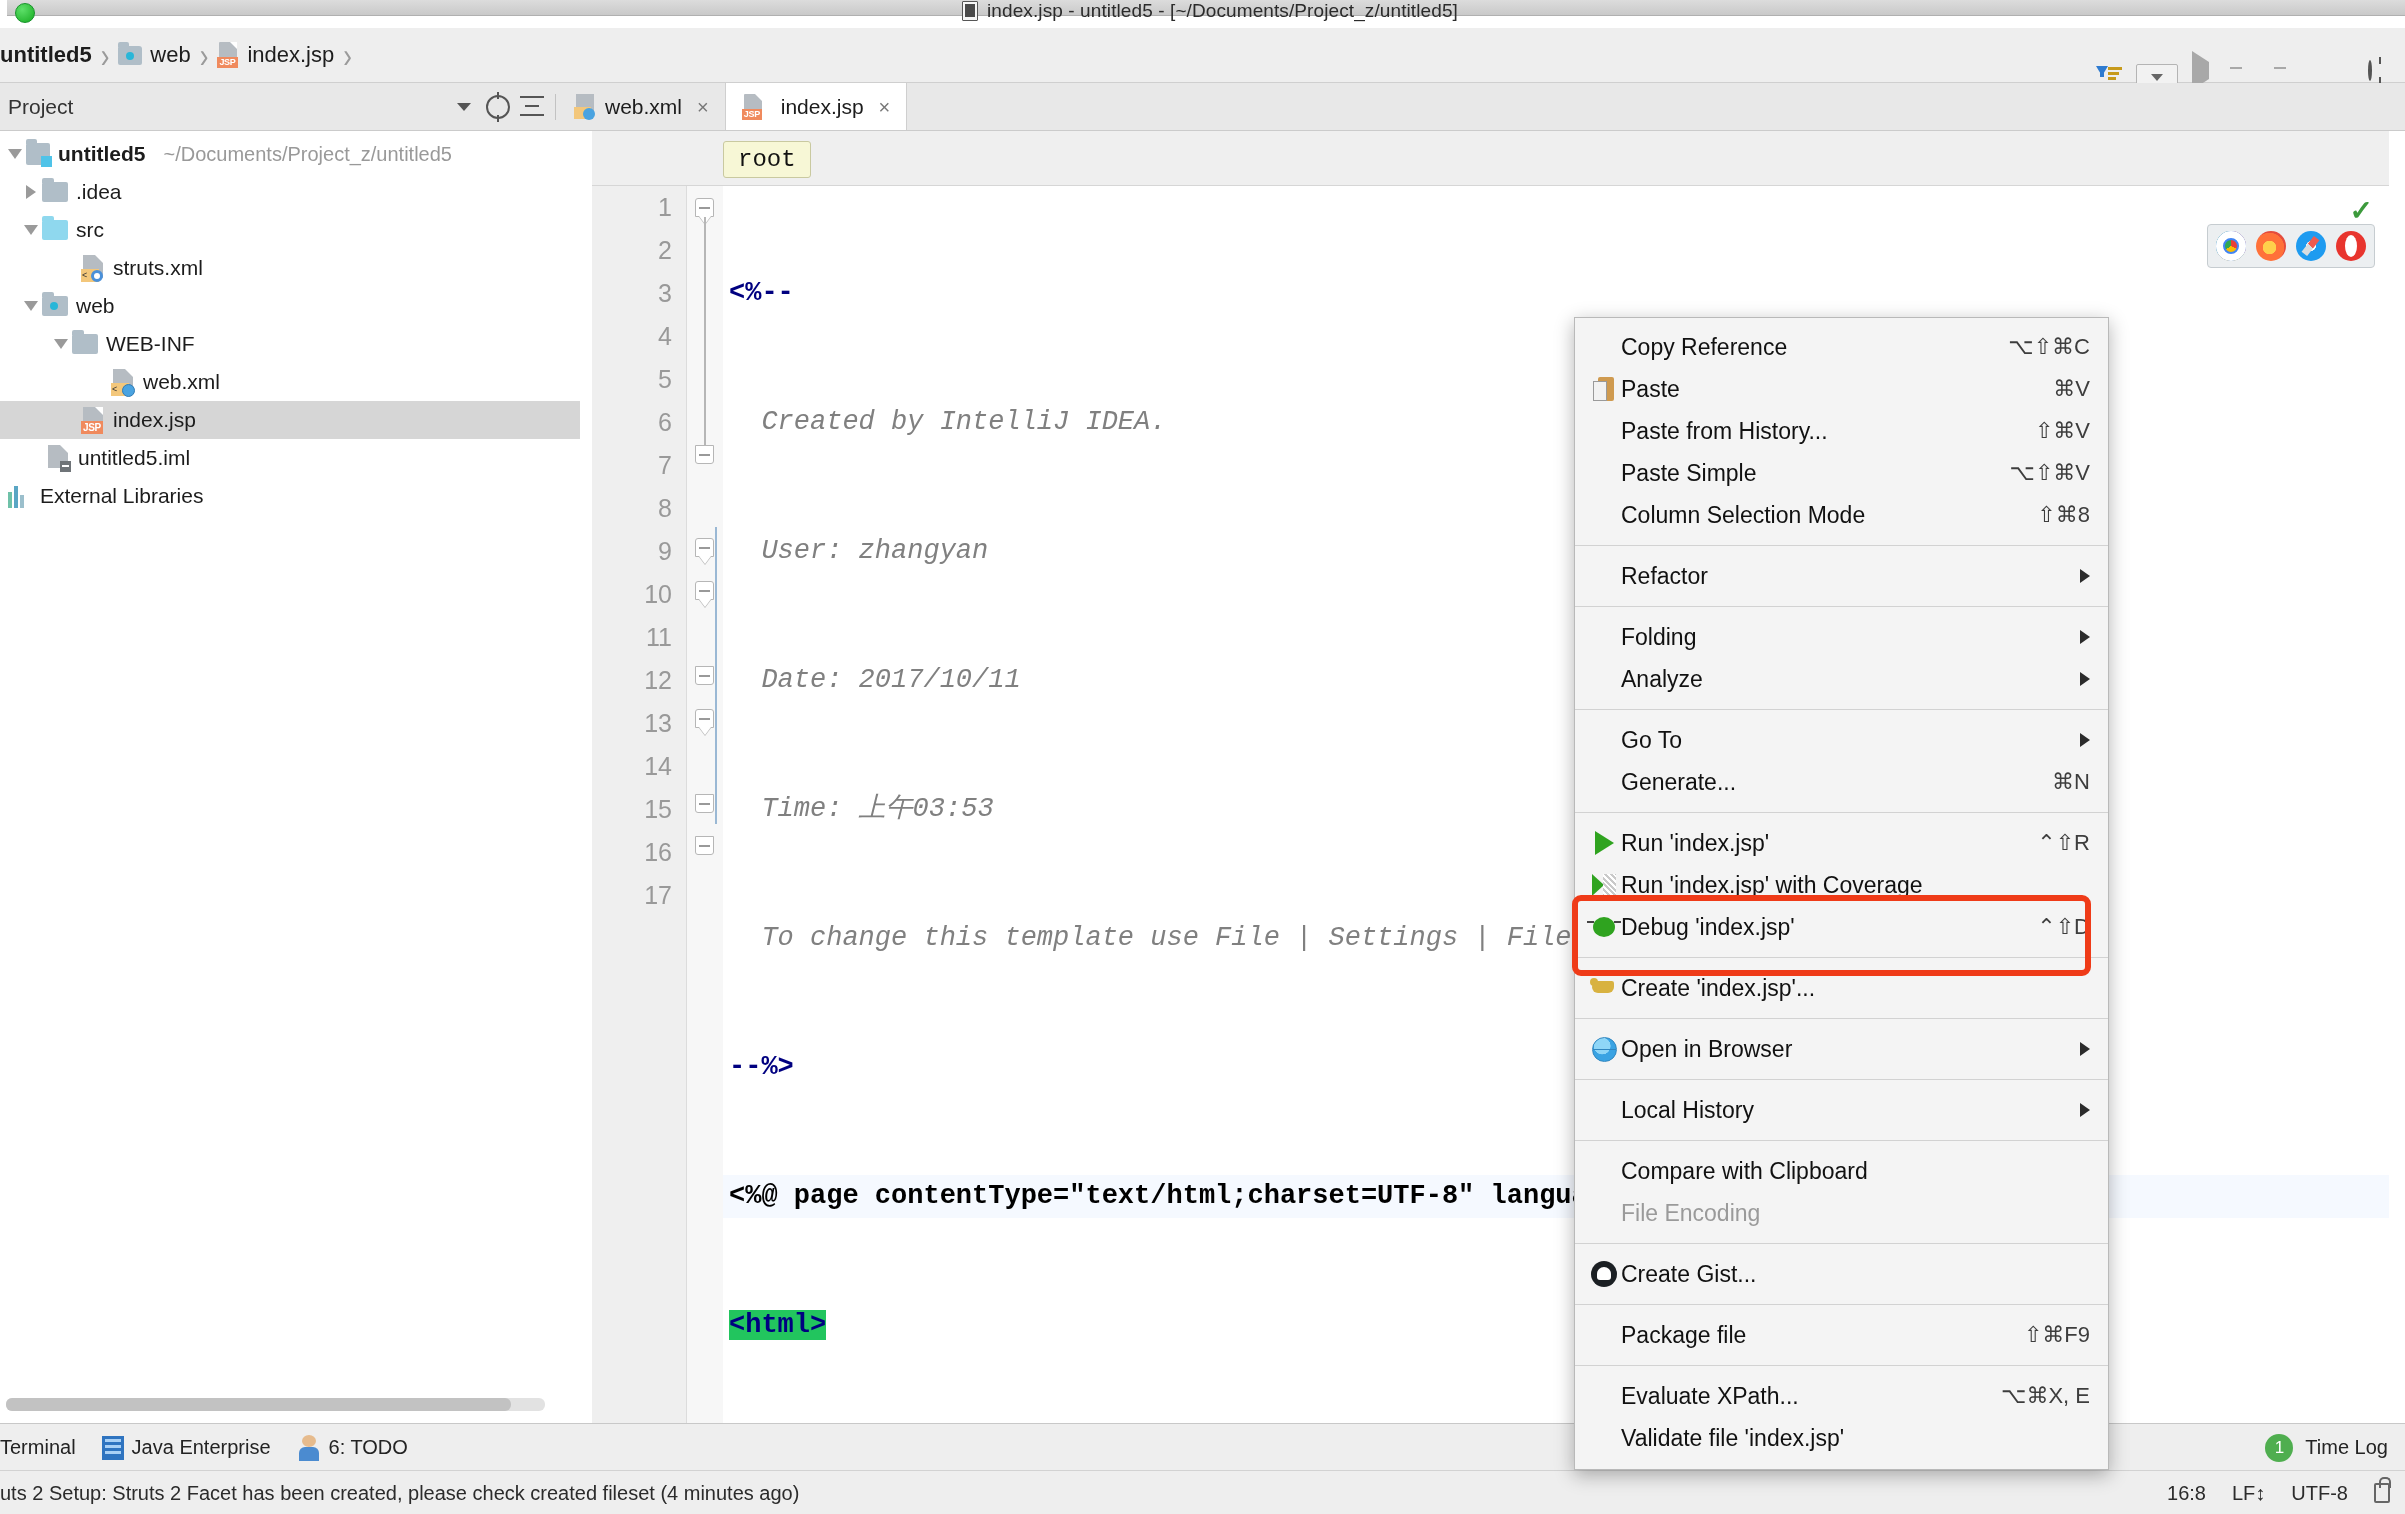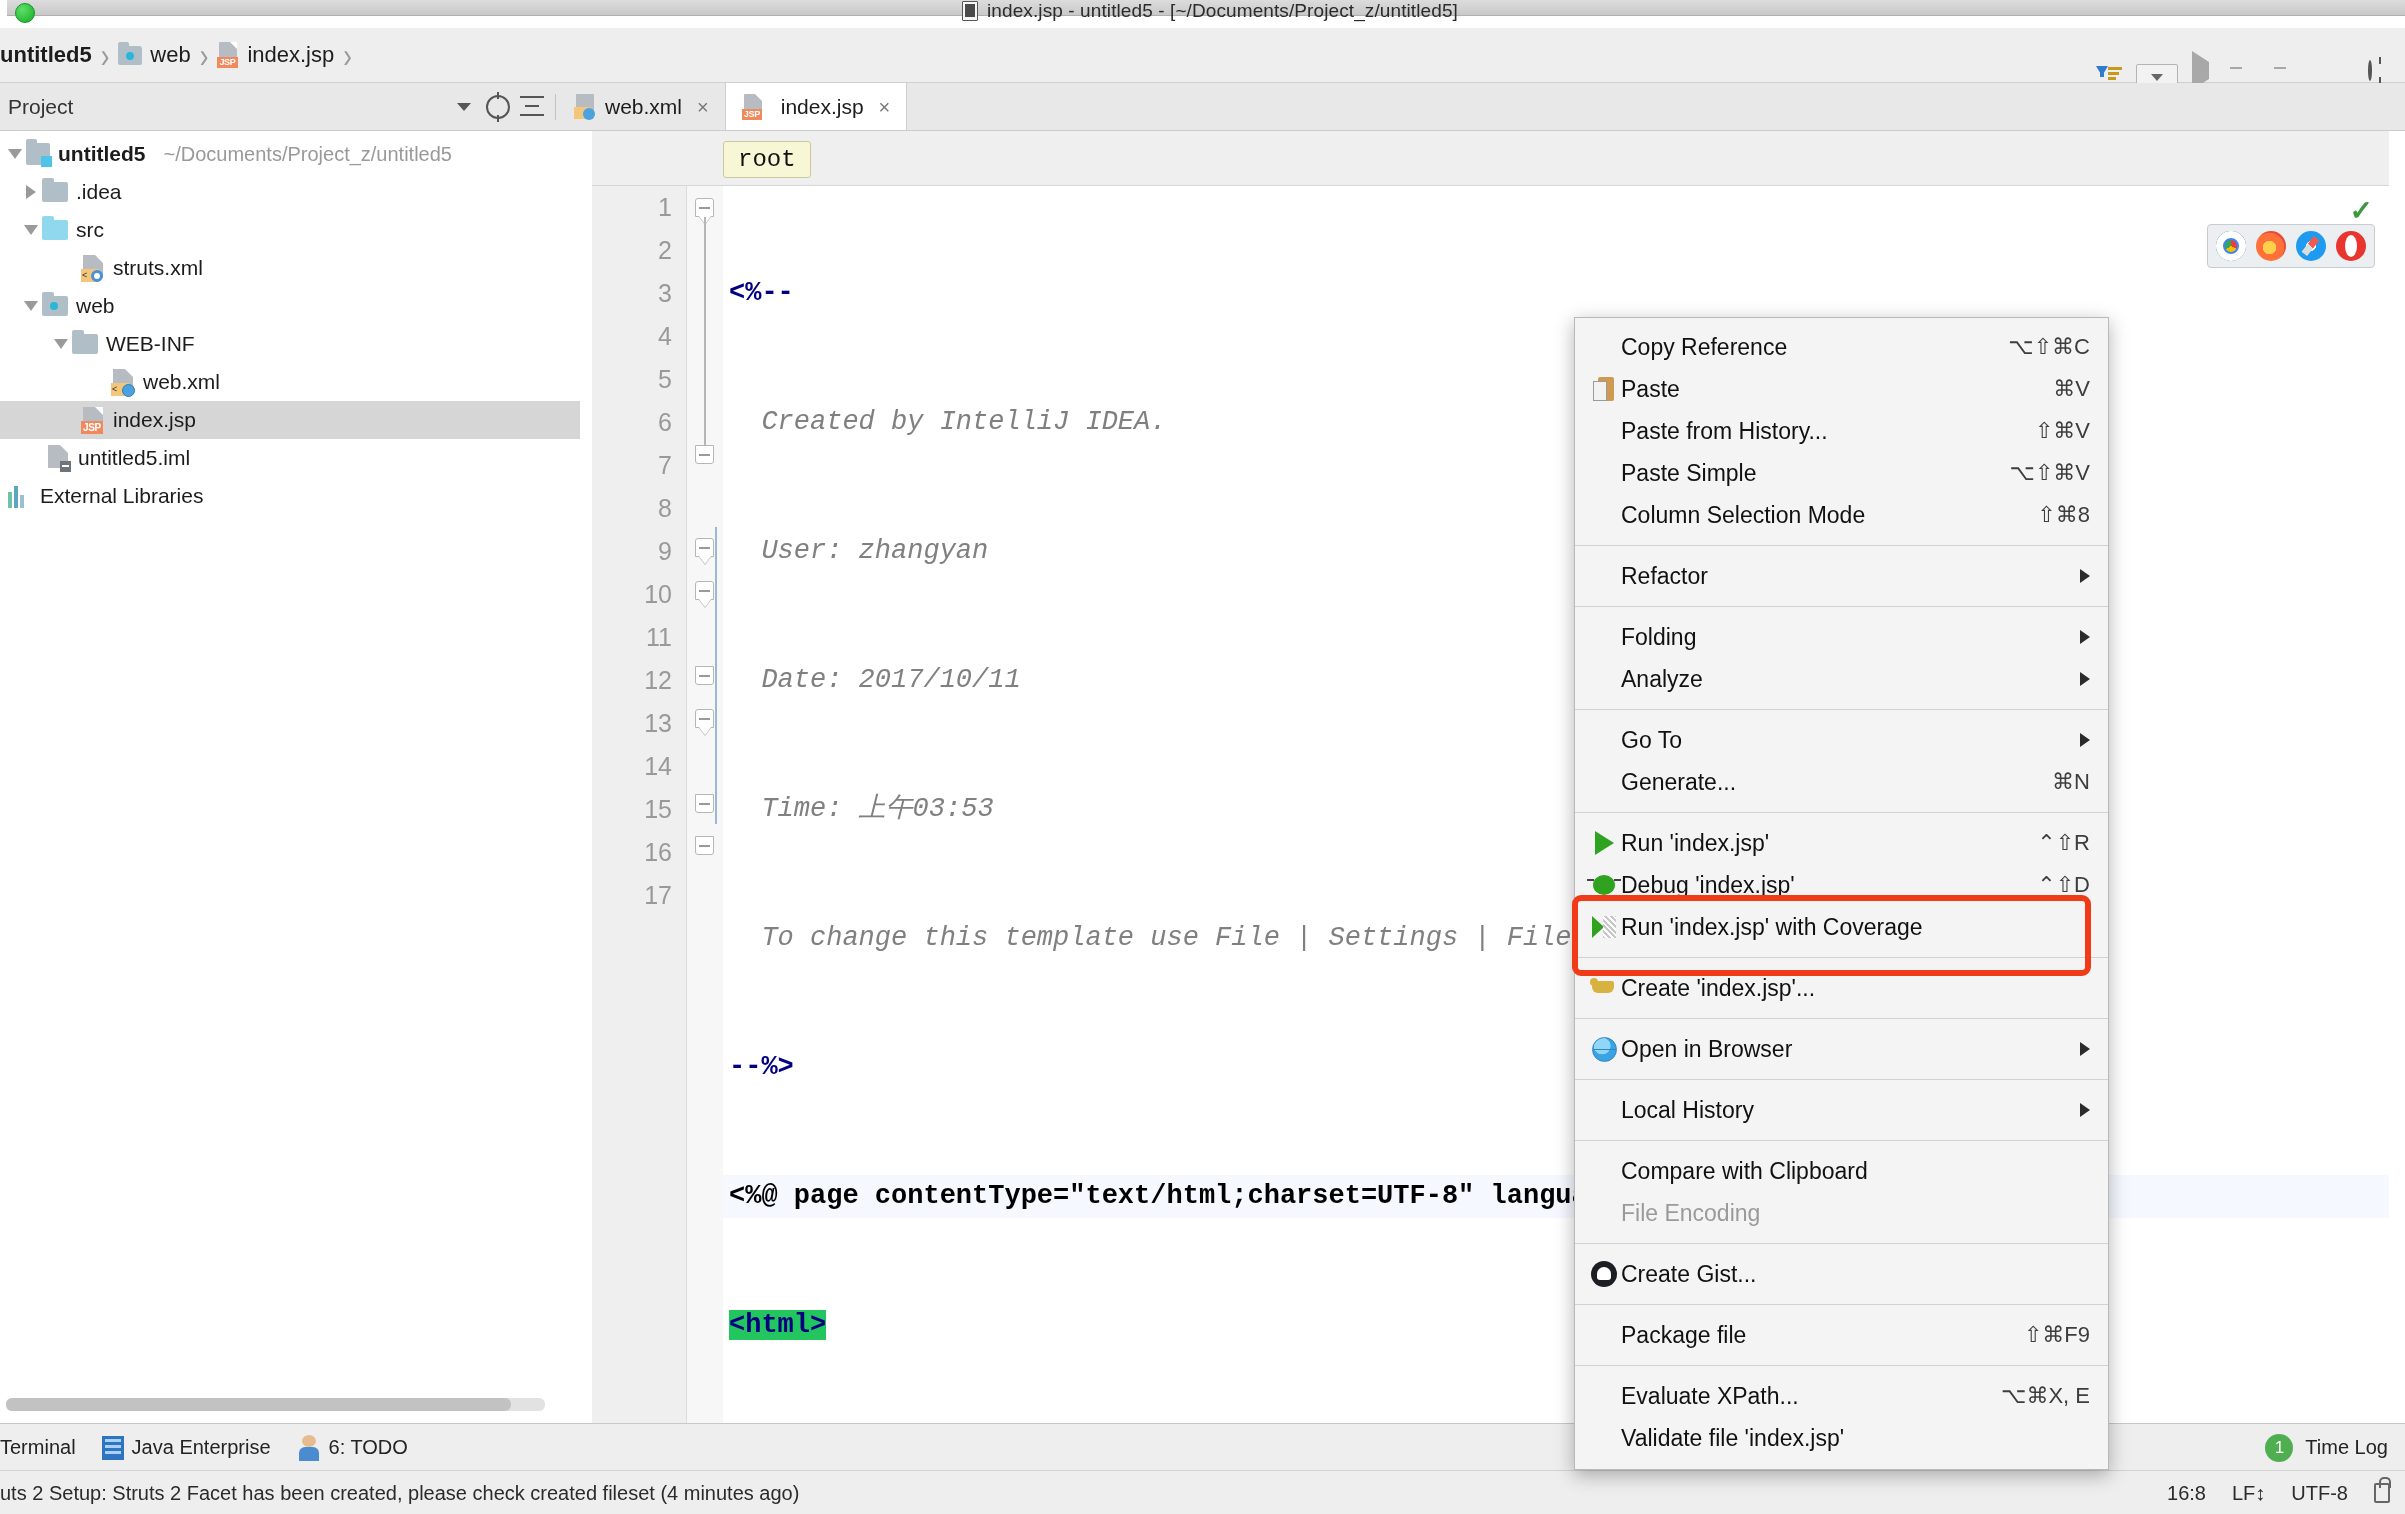--- a/index.html
+++ b/index.html
@@ -719,17 +719,17 @@
 
     <div class="ctx-item">
       <span class="ctx-ico">
+          <span class="ico-cov"></span>
+        </span>
+      <span class="ctx-label">Run 'index.jsp' with Coverage</span>
+    </div>
+
+    <div class="ctx-item">
+      <span class="ctx-ico">
           <span class="ico-debug"></span>
         </span>
       <span class="ctx-label">Debug 'index.jsp'</span>
       <span class="ctx-key">⌃⇧D</span>
-    </div>
-
-    <div class="ctx-item">
-      <span class="ctx-ico">
-          <span class="ico-cov"></span>
-        </span>
-      <span class="ctx-label">Run 'index.jsp' with Coverage</span>
     </div>
 
     <div class="ctx-sep"></div>

